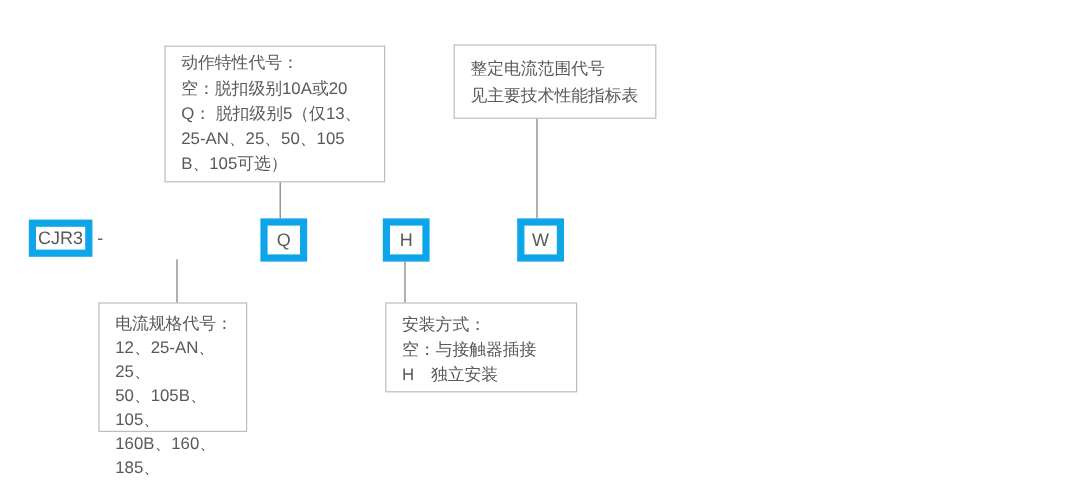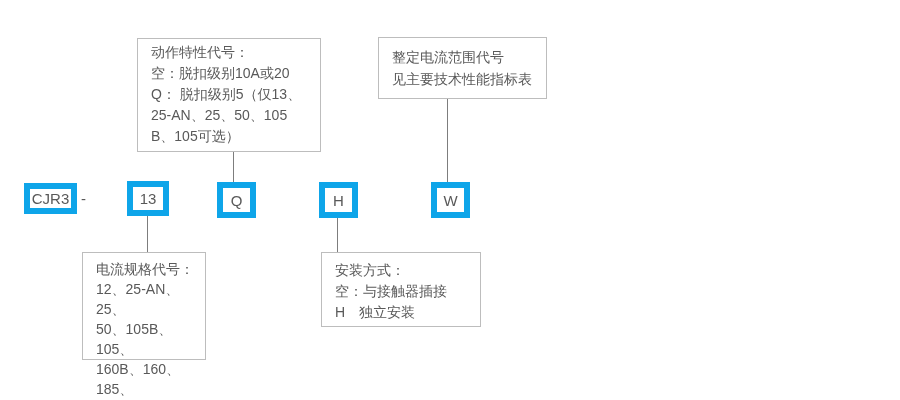--- a/index.html
+++ b/index.html
@@ -88,7 +88,6 @@
 
   <span class="dash">-</span>
 
-  <div class="code code-spec">13</div>
 
   <div class="code code-action">Q</div>
 

